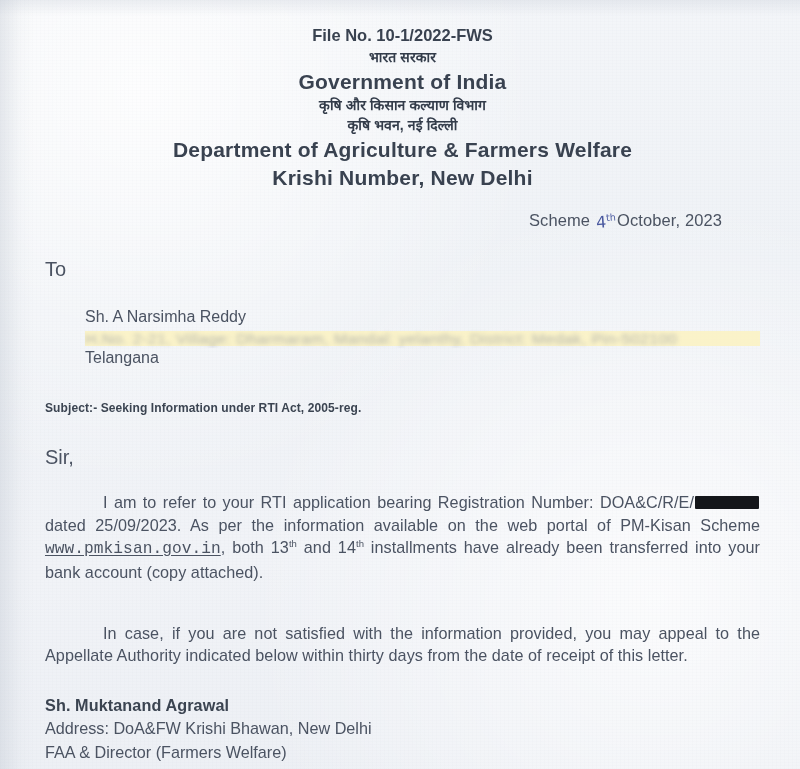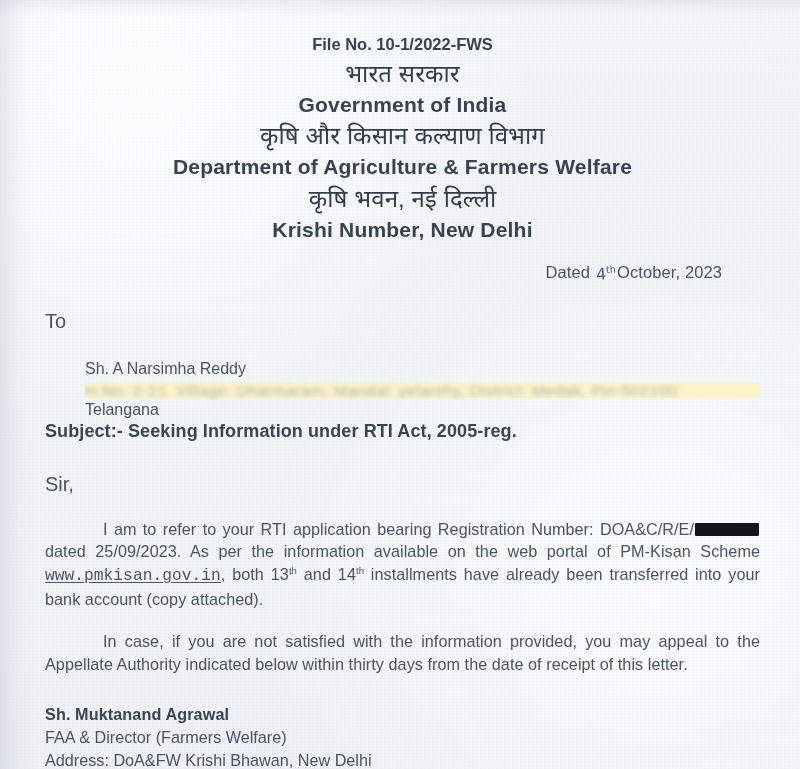--- a/index.html
+++ b/index.html
@@ -62,7 +62,7 @@
   
   .letterhead {
     text-align: center;
-    padding-top: 33px;
+    padding-top: 24px;
   }
   .lh-line {
     line-height: 1.34;

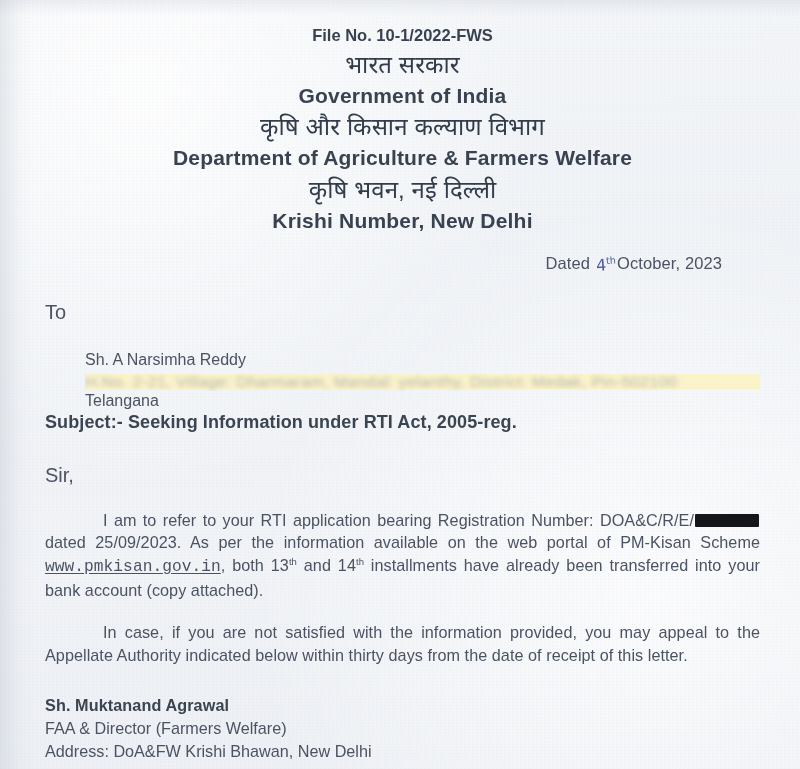--- a/index.html
+++ b/index.html
@@ -75,8 +75,8 @@
     color: #394250;
   }
   .lh-hi {
-    font-size: 24px;
-    font-weight: normal;
+    font-size: 14px;
+    font-weight: bold;
     color: #333c4a;
     letter-spacing: 0.1px;
     line-height: 1.42;

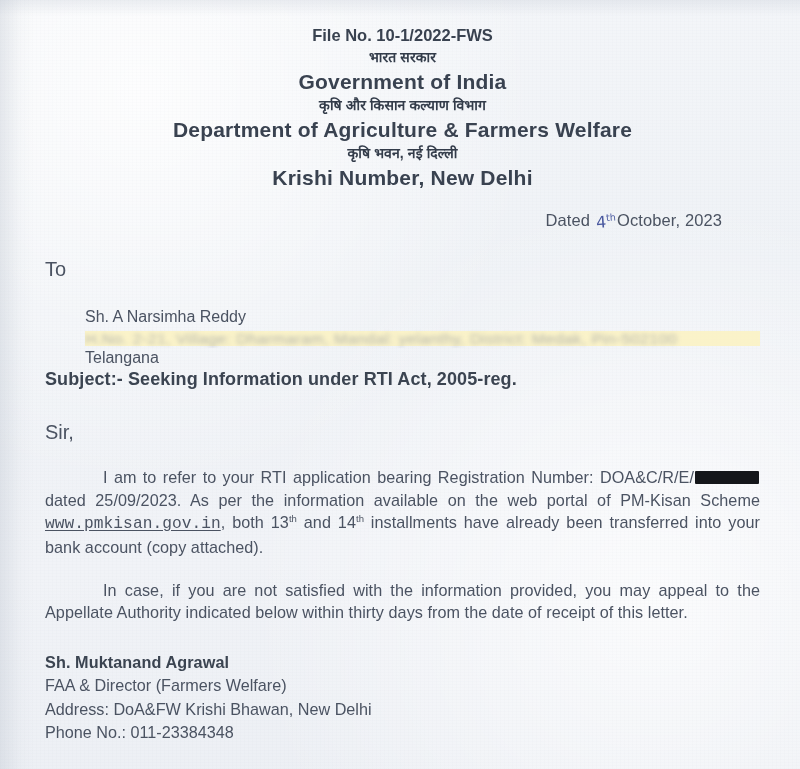--- a/index.html
+++ b/index.html
@@ -229,8 +229,8 @@
       <div class="lh-line lh-hi">भारत सरकार</div>
       <div class="lh-line lh-en">Government of India</div>
       <div class="lh-line lh-hi">कृषि और किसान कल्याण विभाग</div>
+      <div class="lh-line lh-hi">कृषि भवन, नई दिल्ली</div>
       <div class="lh-line lh-en">Department of Agriculture &amp; Farmers Welfare</div>
-      <div class="lh-line lh-hi">कृषि भवन, नई दिल्ली</div>
       <div class="lh-line lh-en">Krishi Number, New Delhi</div>
     </div>
 

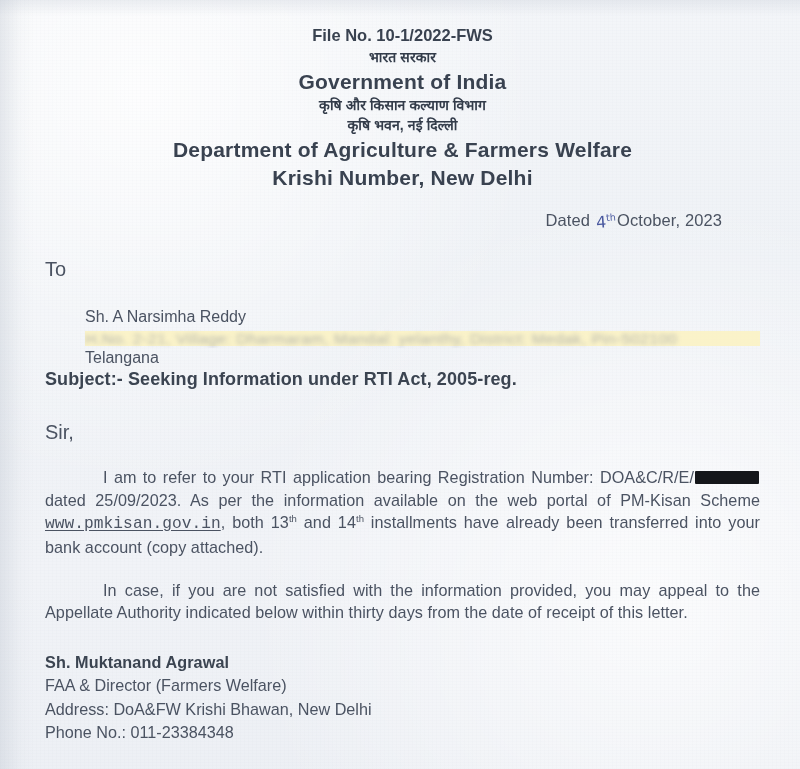--- a/index.html
+++ b/index.html
@@ -235,7 +235,7 @@
     </div>
 
     <div class="dated-row">
-      <span>Dated</span>
+      <span>Scheme</span>
       <span class="ink"><span>4</span><sup>th</sup></span><span>October, 2023</span>
     </div>
 

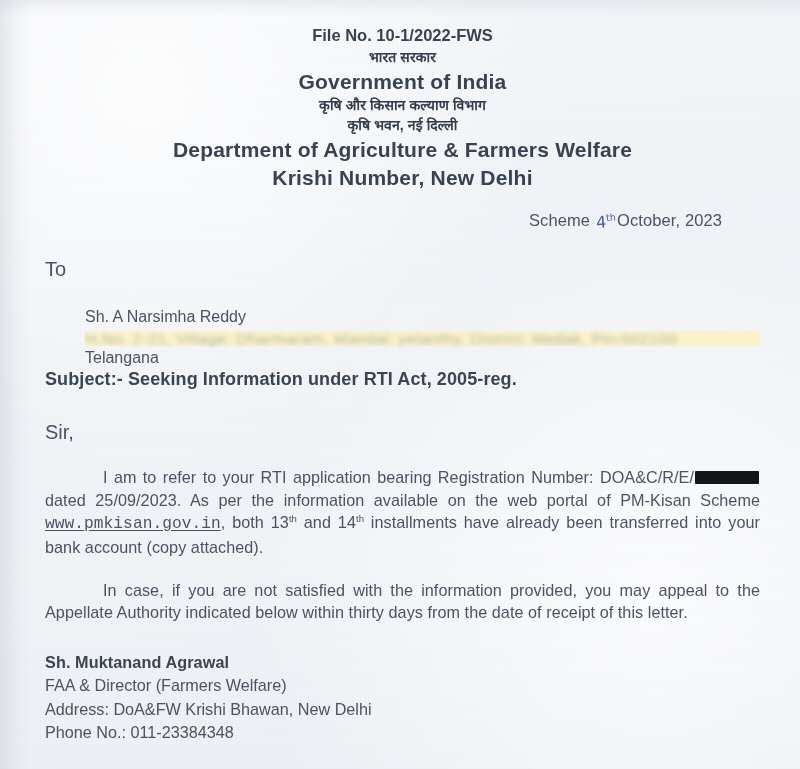--- a/index.html
+++ b/index.html
@@ -155,7 +155,8 @@
 
   
   .subject {
-    font-size: 18px;
+    margin-top: 32px;
+    font-size: 12px;
     font-weight: bold;
     color: #3b4插451;
     color: #3b4451;

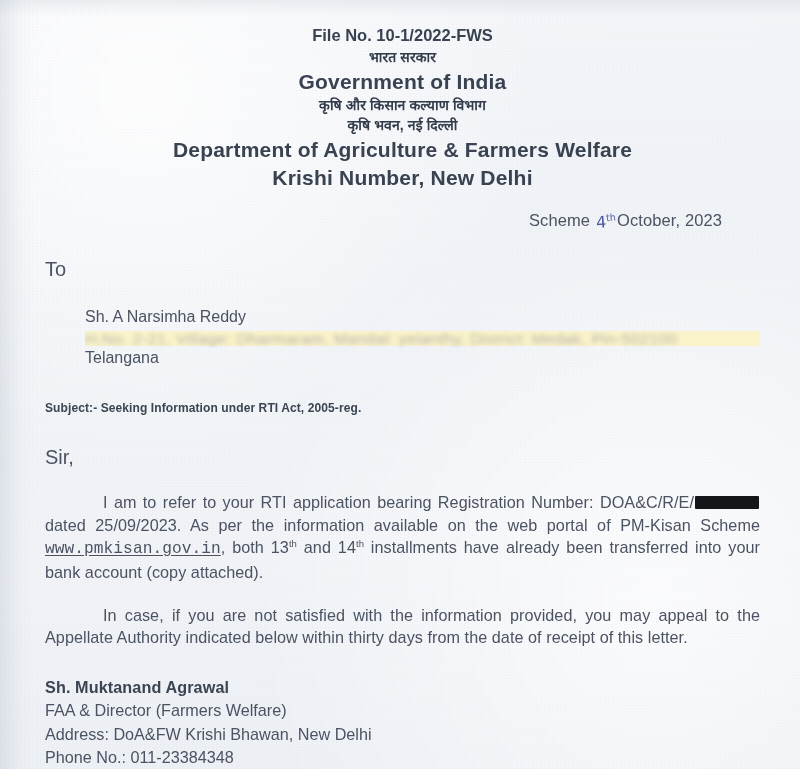--- a/index.html
+++ b/index.html
@@ -180,7 +180,7 @@
     letter-spacing: 0.05px;
   }
   .para.p2 {
-    margin-top: 20px;
+    margin-top: 38px;
   }
   .redact-bar {
     display: inline-block;

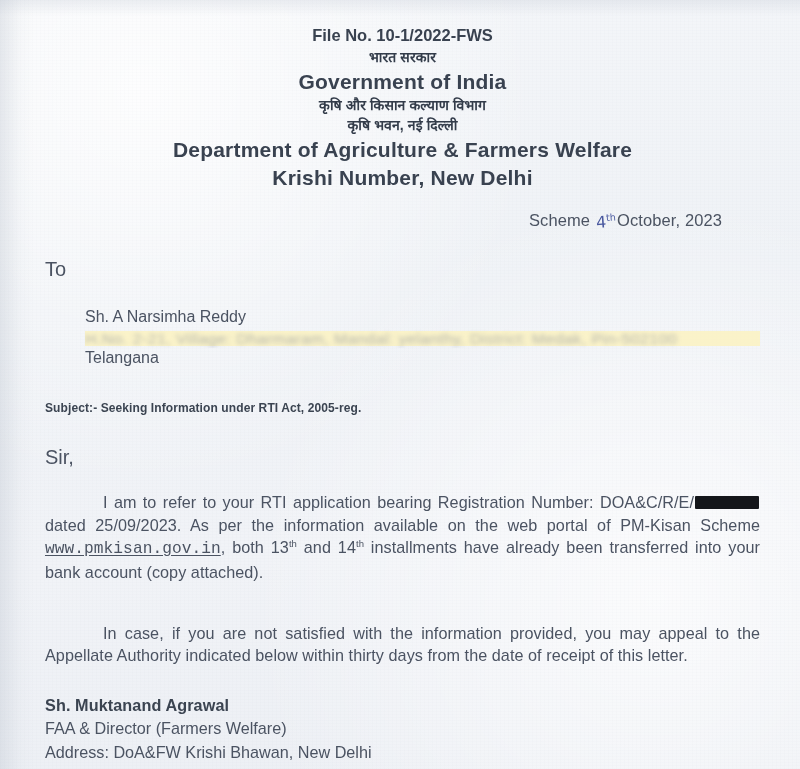--- a/index.html
+++ b/index.html
@@ -261,8 +261,8 @@
 
     <div class="sigblock">
       <div class="name">Sh. Muktanand Agrawal</div>
+      <div>Address: DoA&amp;FW Krishi Bhawan, New Delhi</div>
       <div>FAA &amp; Director (Farmers Welfare)</div>
-      <div>Address: DoA&amp;FW Krishi Bhawan, New Delhi</div>
       <div>Phone No.: 011-23384348</div>
     </div>
 

